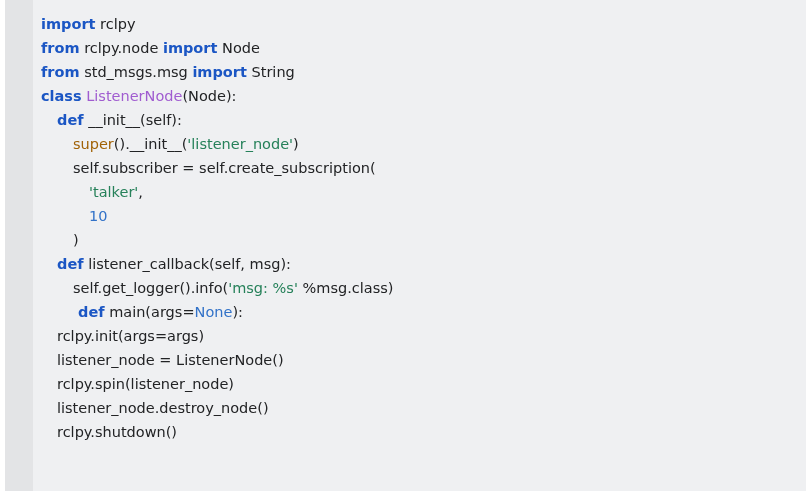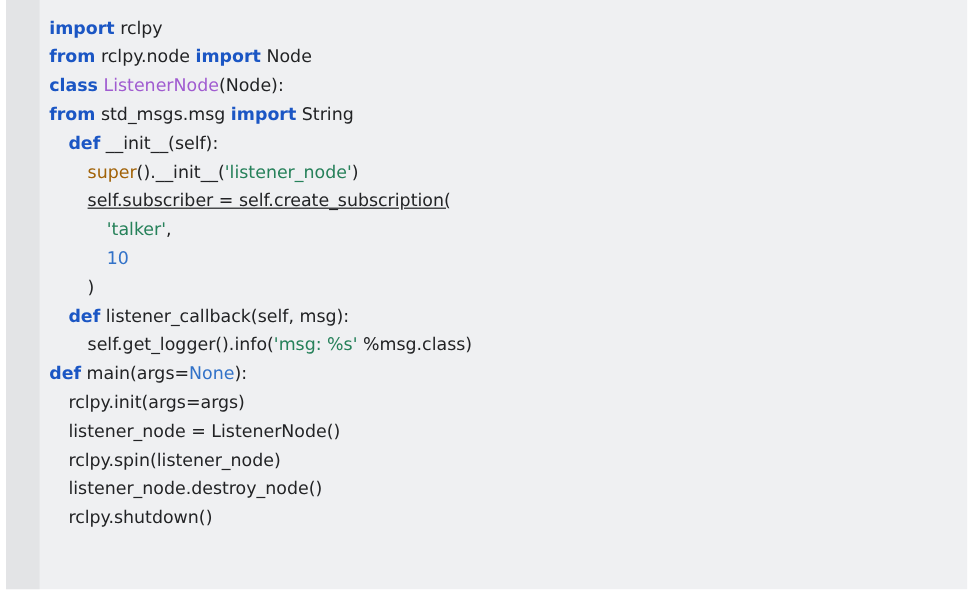--- a/index.html
+++ b/index.html
@@ -85,8 +85,8 @@
 
     <div class="code-line" style="padding-left: 8px;"><span class="tok-kw">import</span><span class="tok-plain"> rclpy</span></div>
         <div class="code-line" style="padding-left: 8px;"><span class="tok-kw">from</span><span class="tok-plain"> rclpy.node </span><span class="tok-kw">import</span><span class="tok-plain"> Node</span></div>
+        <div class="code-line" style="padding-left: 8px;"><span class="tok-kw">from</span><span class="tok-plain"> std_msgs.msg </span><span class="tok-kw">import</span><span class="tok-plain"> String</span></div>
         <div class="code-line" style="padding-left: 8px;"><span class="tok-kw">class</span><span class="tok-plain"> </span><span class="tok-class">ListenerNode</span><span class="tok-plain">(Node):</span></div>
-        <div class="code-line" style="padding-left: 8px;"><span class="tok-kw">from</span><span class="tok-plain"> std_msgs.msg </span><span class="tok-kw">import</span><span class="tok-plain"> String</span></div>
         <div class="code-line" style="padding-left: 24px;"><span class="tok-kw">def</span><span class="tok-plain"> __init__(self):</span></div>
         <div class="code-line" style="padding-left: 40px;"><span class="tok-builtin">super</span><span class="tok-plain">().__init__(</span><span class="tok-str">'listener_node'</span><span class="tok-plain">)</span></div>
         <div class="code-line" style="padding-left: 40px; text-decoration: underline;"><span class="tok-plain">self.subscriber = self.create_subscription(</span></div>

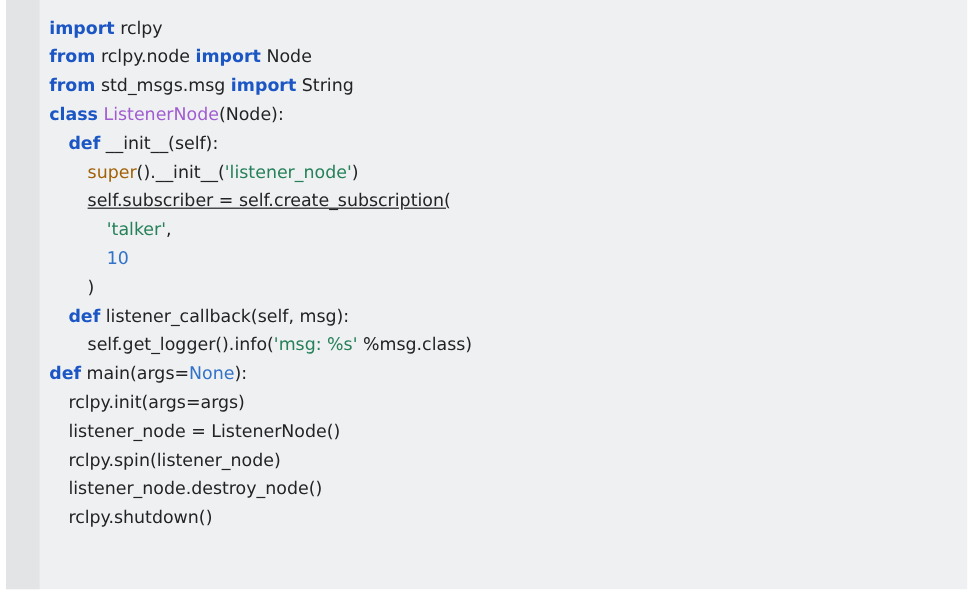--- a/index.html
+++ b/index.html
@@ -89,7 +89,7 @@
         <div class="code-line" style="padding-left: 8px;"><span class="tok-kw">class</span><span class="tok-plain"> </span><span class="tok-class">ListenerNode</span><span class="tok-plain">(Node):</span></div>
         <div class="code-line" style="padding-left: 24px;"><span class="tok-kw">def</span><span class="tok-plain"> __init__(self):</span></div>
         <div class="code-line" style="padding-left: 40px;"><span class="tok-builtin">super</span><span class="tok-plain">().__init__(</span><span class="tok-str">'listener_node'</span><span class="tok-plain">)</span></div>
-        <div class="code-line" style="padding-left: 40px; text-decoration: underline;"><span class="tok-plain">self.subscriber = self.create_subscription(</span></div>
+        <div class="code-line" style="padding-left: 40px;"><span class="tok-plain">self.subscriber = self.create_subscription(</span></div>
         <div class="code-line" style="padding-left: 56px;"><span class="tok-str">'talker'</span><span class="tok-plain">,</span></div>
         <div class="code-line" style="padding-left: 56px;"><span class="tok-num">10</span></div>
         <div class="code-line" style="padding-left: 40px;"><span class="tok-plain">)</span></div>

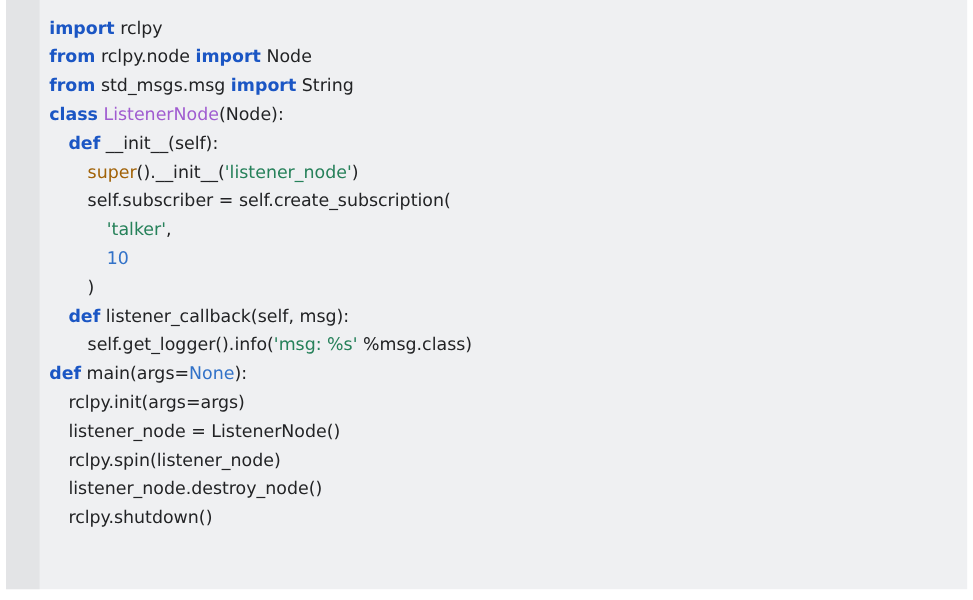--- a/index.html
+++ b/index.html
@@ -95,7 +95,7 @@
         <div class="code-line" style="padding-left: 40px;"><span class="tok-plain">)</span></div>
         <div class="code-line" style="padding-left: 24px;"><span class="tok-kw">def</span><span class="tok-plain"> listener_callback(self, msg):</span></div>
         <div class="code-line" style="padding-left: 40px;"><span class="tok-plain">self.get_logger().info(</span><span class="tok-str">'msg: %s'</span><span class="tok-plain"> %msg.class)</span></div>
-        <div class="code-line" style="padding-left: 8px;"><span class="tok-kw">def</span><span class="tok-plain"> main(args=</span><span class="tok-const">None</span><span class="tok-plain">):</span></div>
+        <div class="code-line" style="padding-left: 8px; margin-left: 37px;"><span class="tok-kw">def</span><span class="tok-plain"> main(args=</span><span class="tok-const">None</span><span class="tok-plain">):</span></div>
         <div class="code-line" style="padding-left: 24px;"><span class="tok-plain">rclpy.init(args=args)</span></div>
         <div class="code-line" style="padding-left: 24px;"><span class="tok-plain">listener_node = ListenerNode()</span></div>
         <div class="code-line" style="padding-left: 24px;"><span class="tok-plain">rclpy.spin(listener_node)</span></div>

